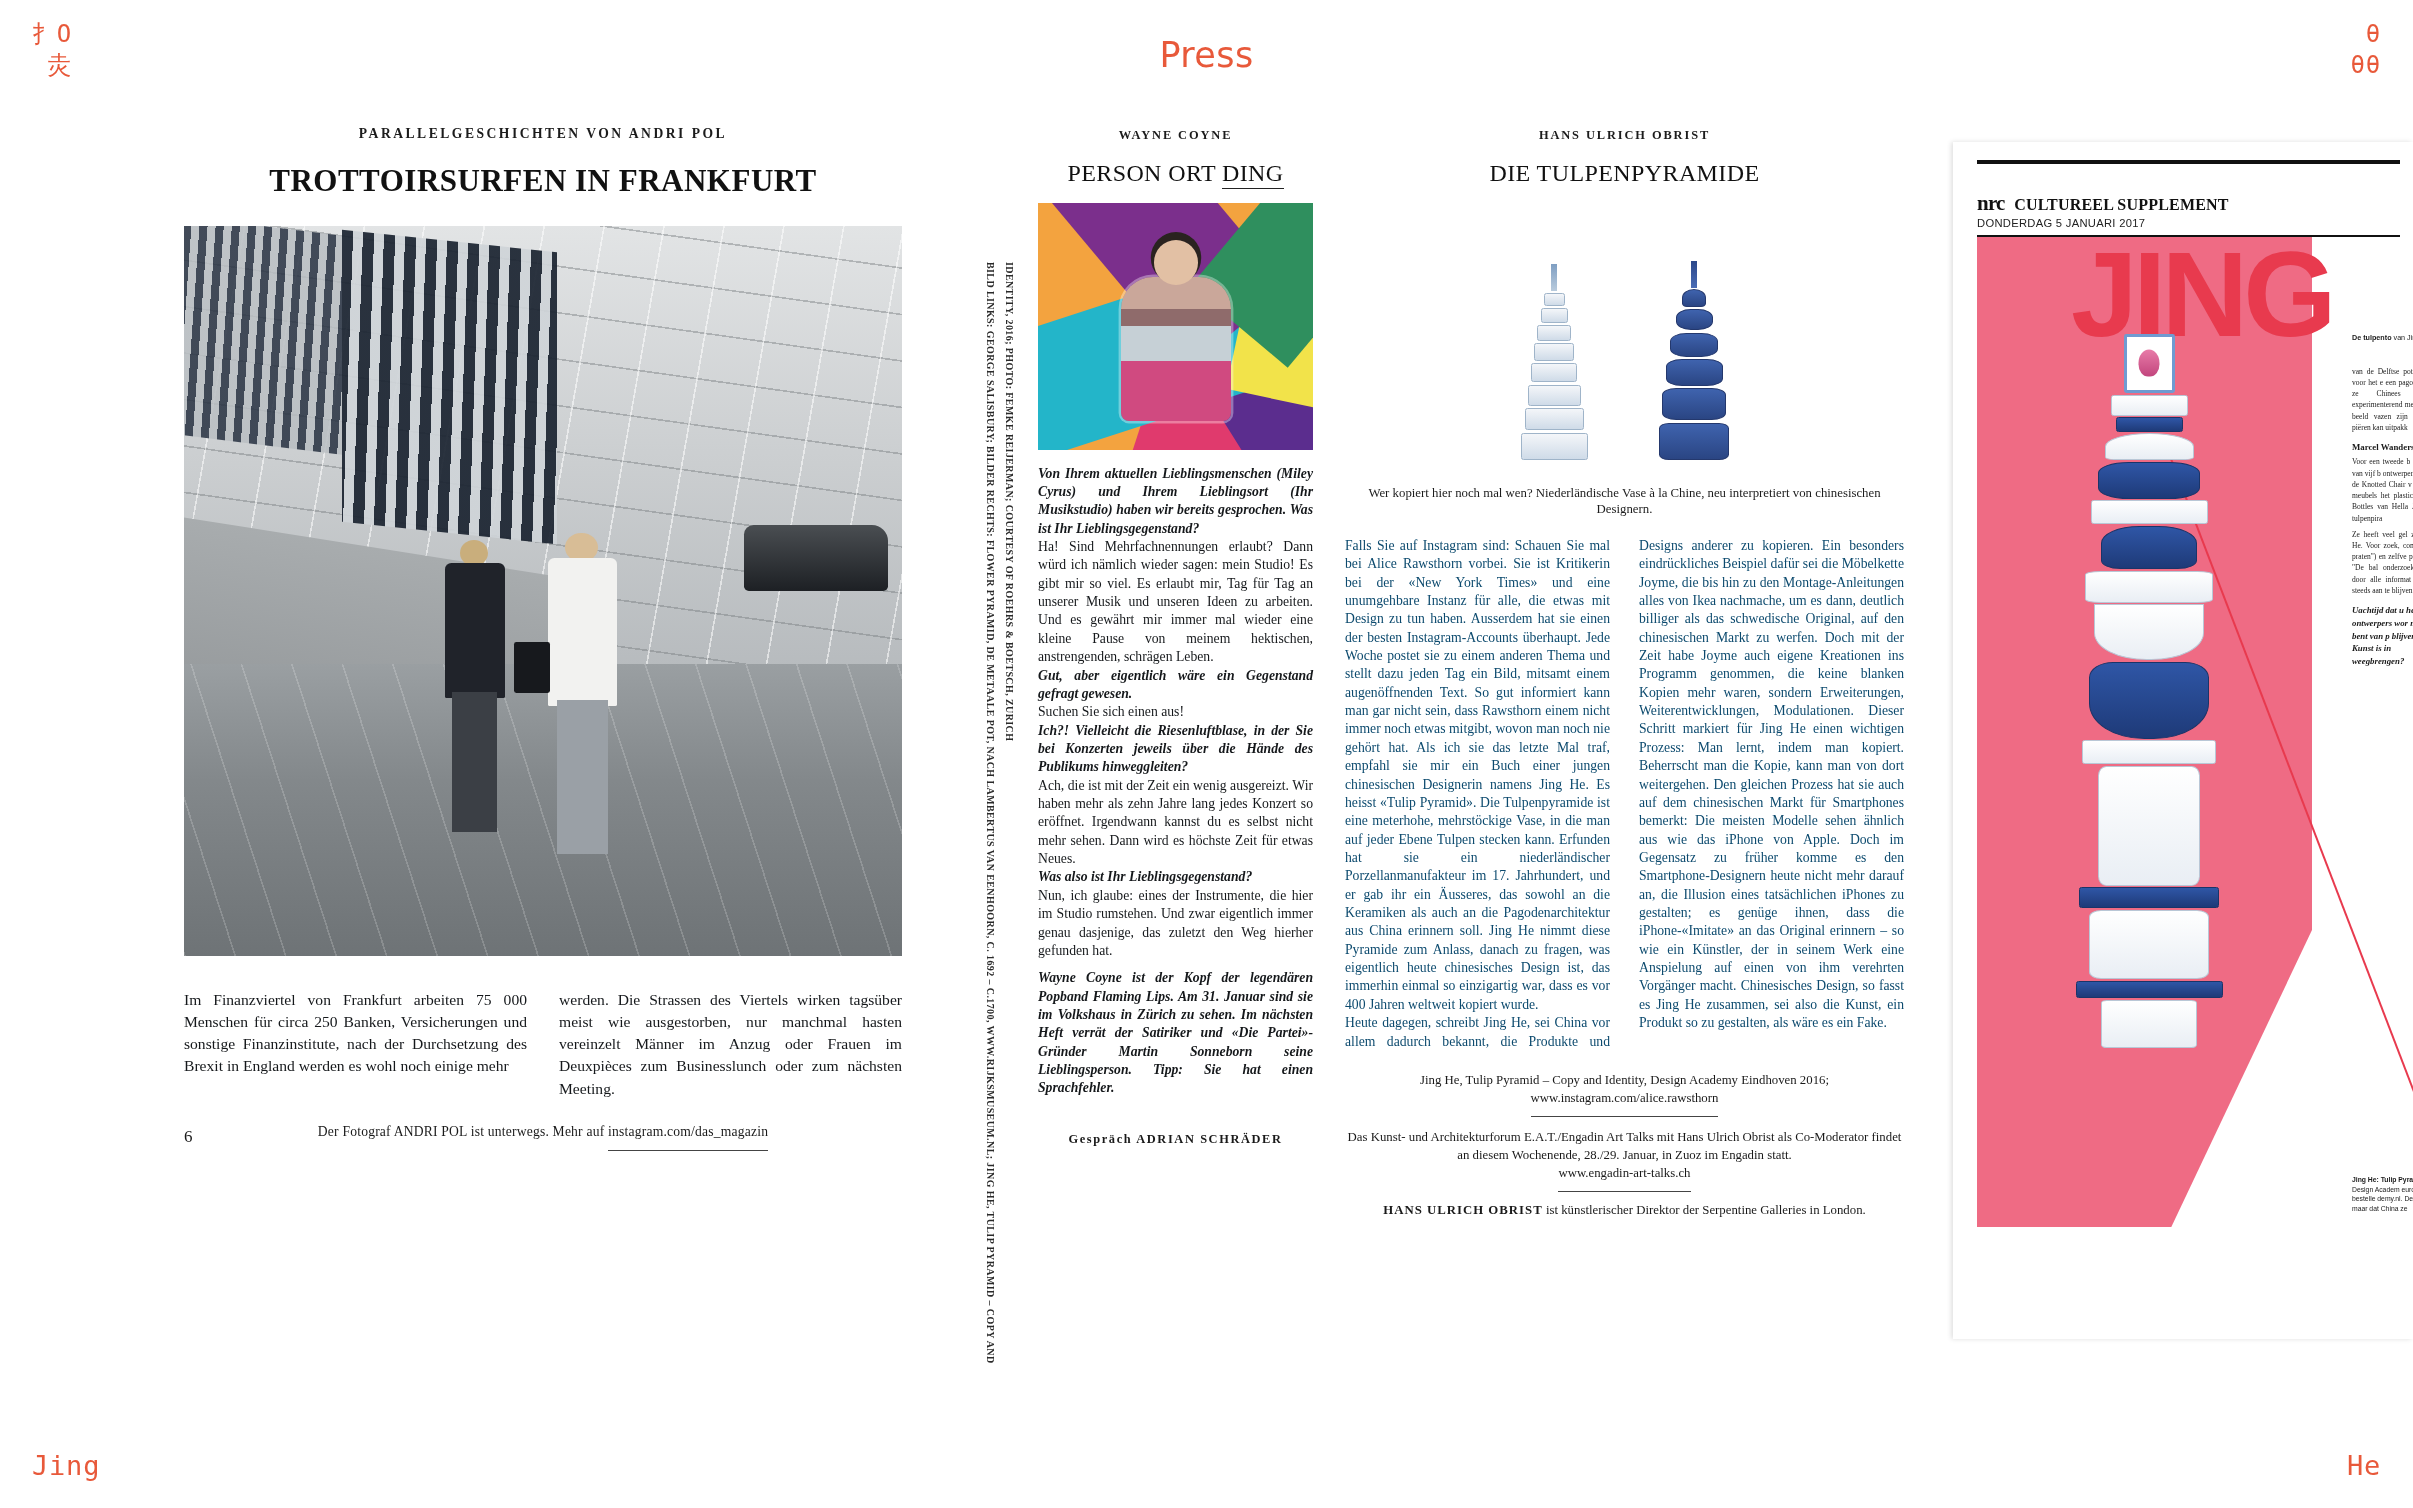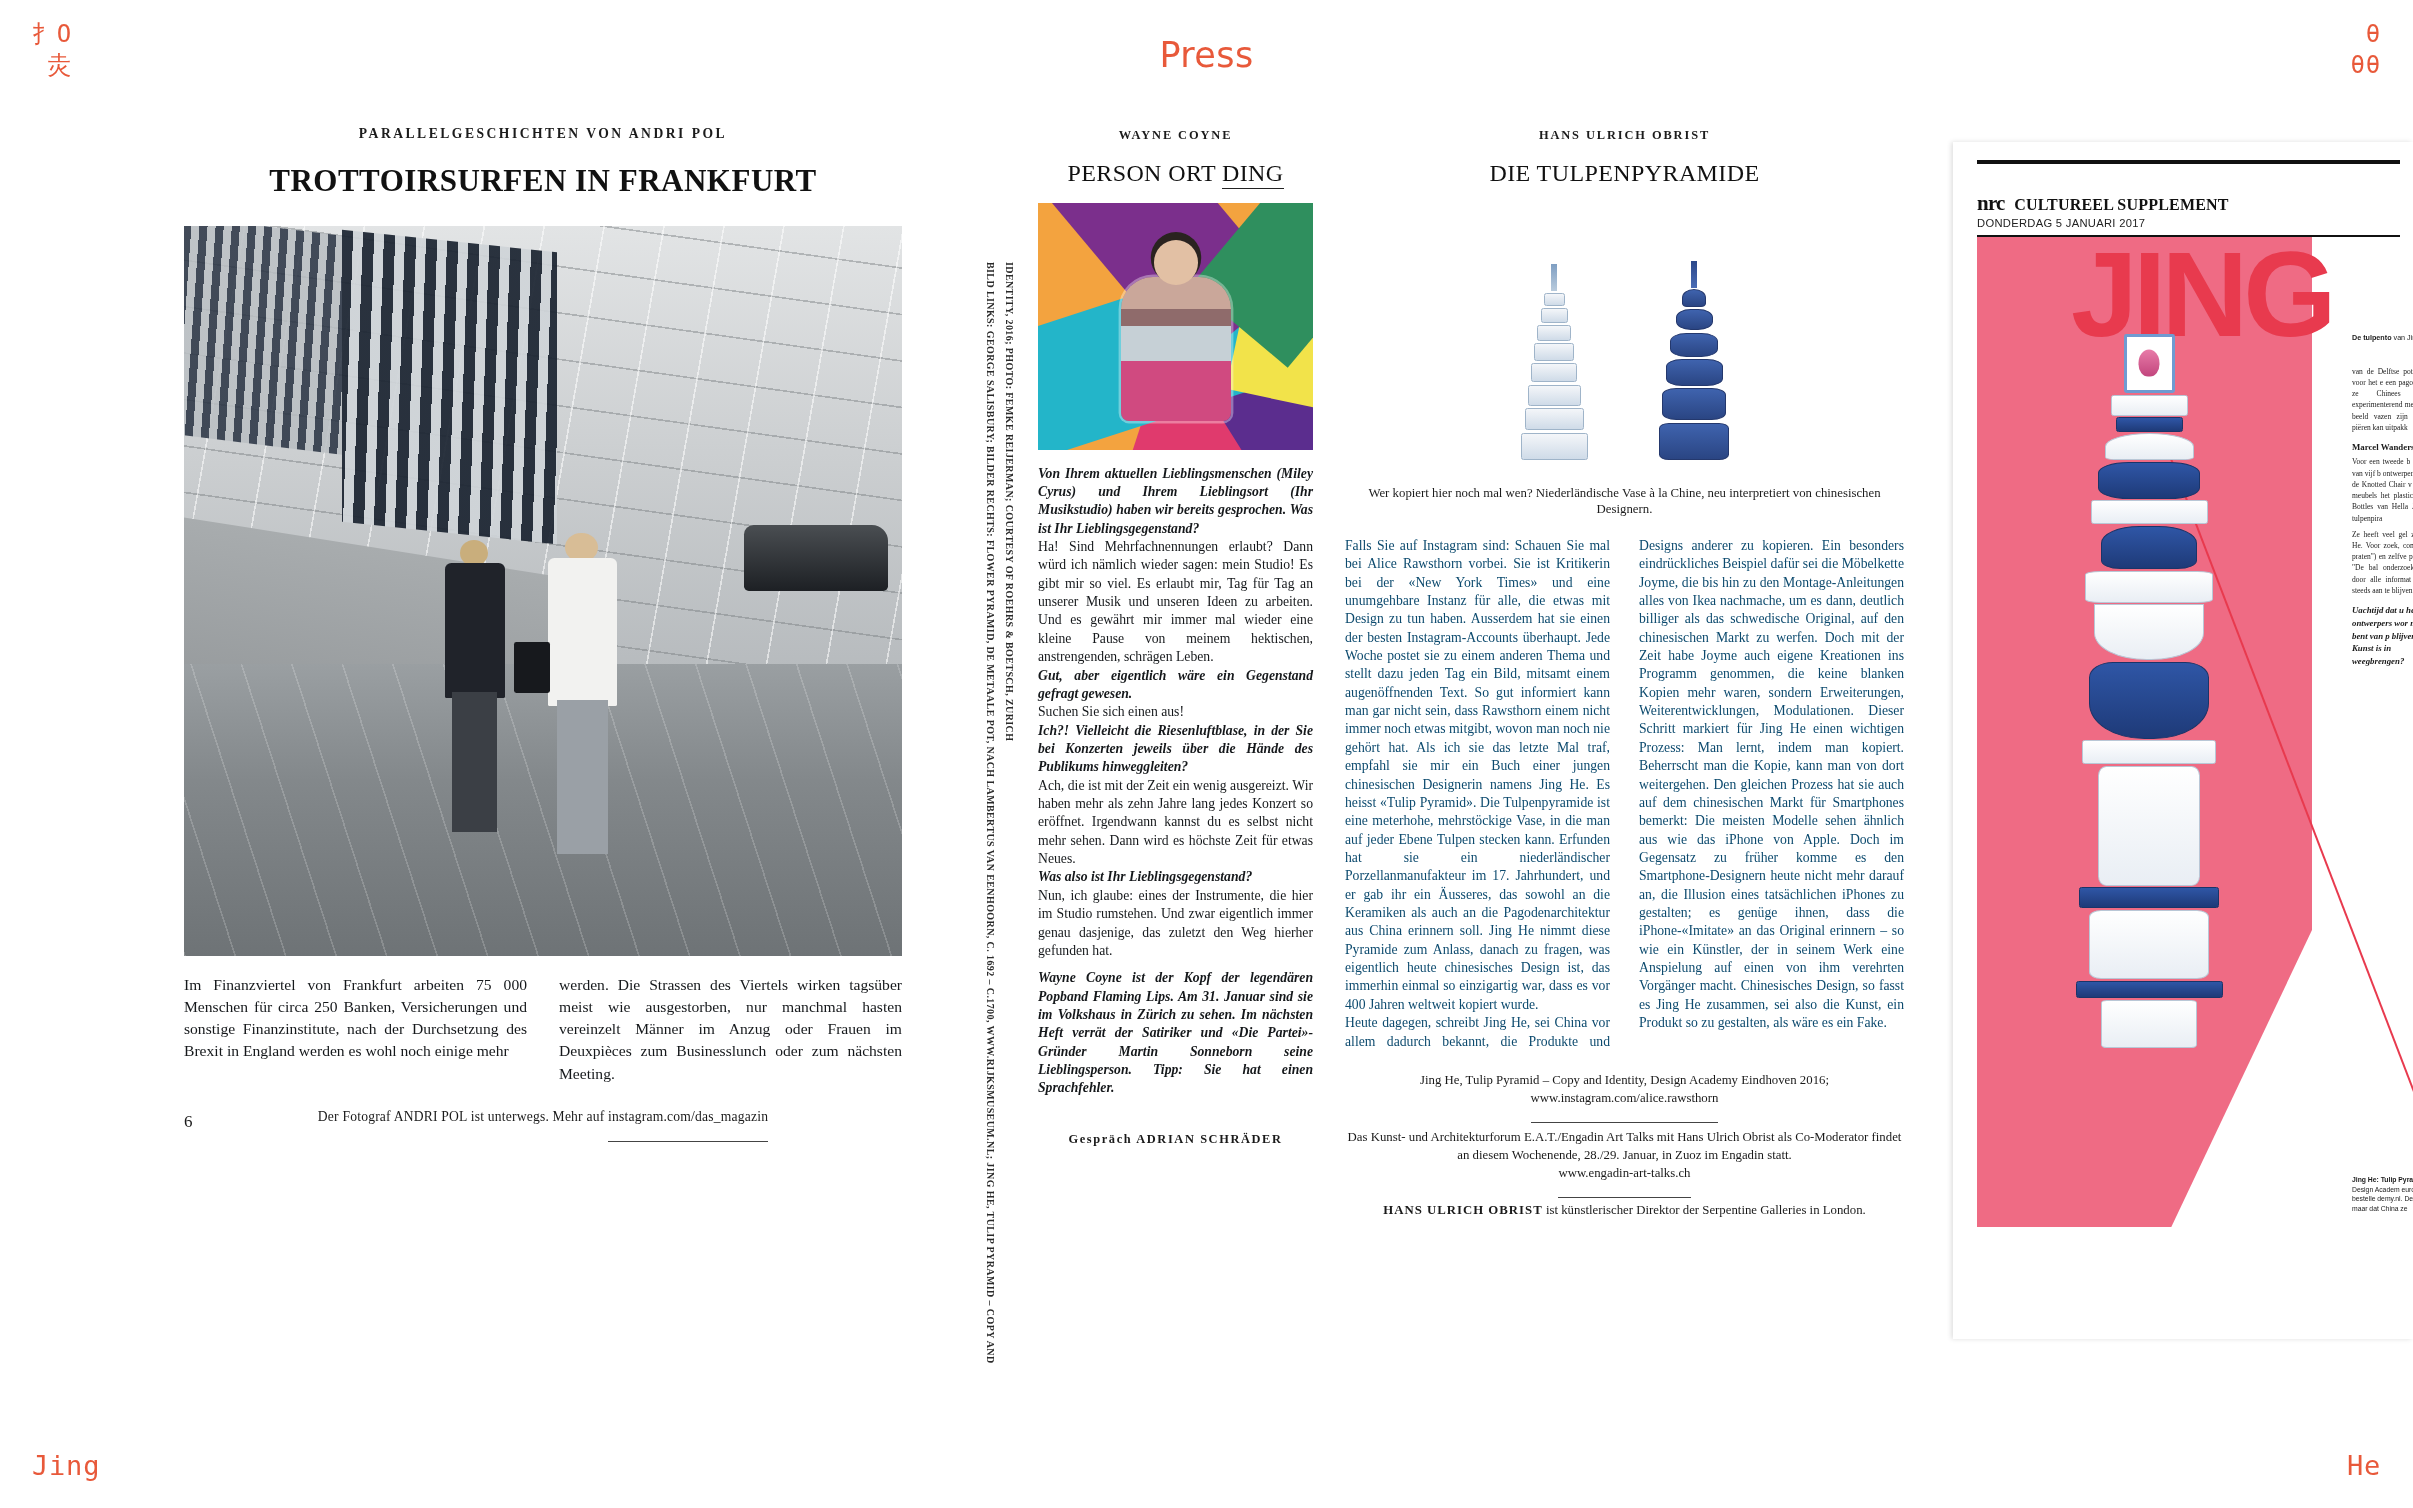--- a/index.html
+++ b/index.html
@@ -126,7 +126,7 @@
 
   .body-cols {
     display: flex; gap: 32px;
-    margin: 18px auto 0;
+    margin: 33px auto 0;
     width: 718px;
   }
   .body-cols p {

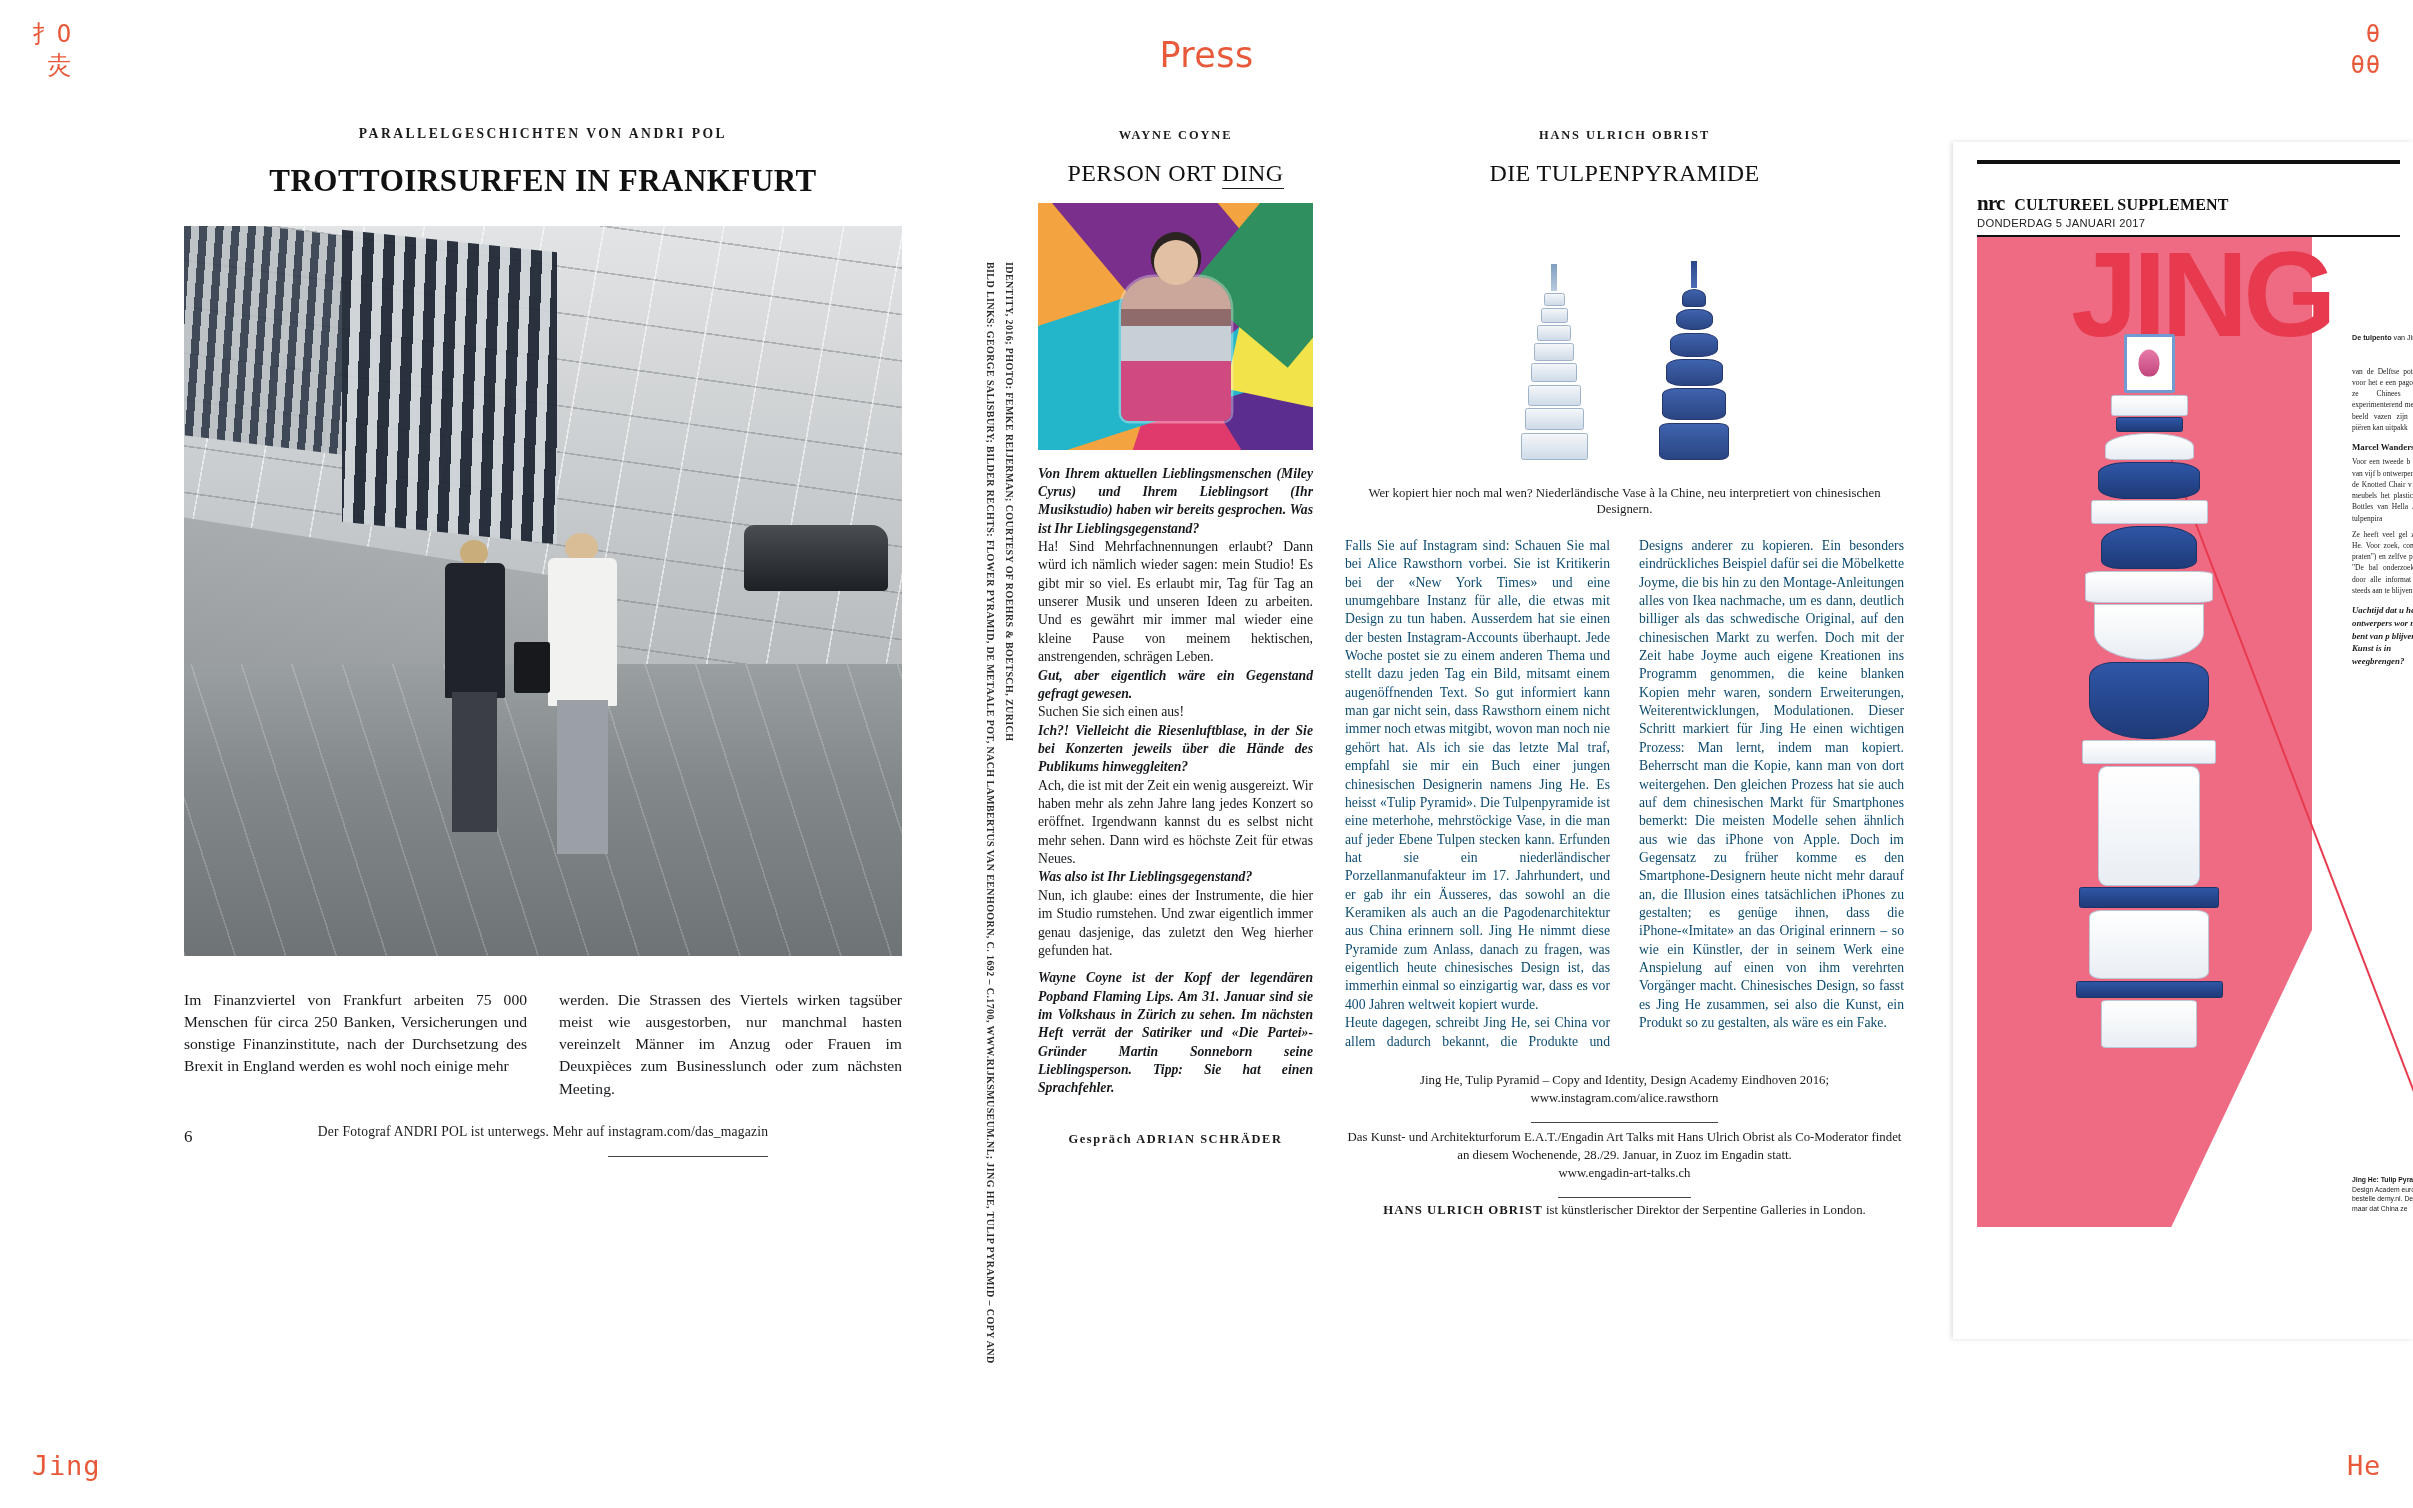--- a/index.html
+++ b/index.html
@@ -151,7 +151,7 @@
     font-family:"Liberation Serif", serif;
     font-size: 13.6px; color:#1a1a1a; letter-spacing:0.2px;
   }
-  .ul { border-bottom: 0.8px solid #444; padding-bottom: 17px; }
+  .ul { border-bottom: 0.8px solid #444; padding-bottom: 11px; }
 
   
   .gutter-credit {

